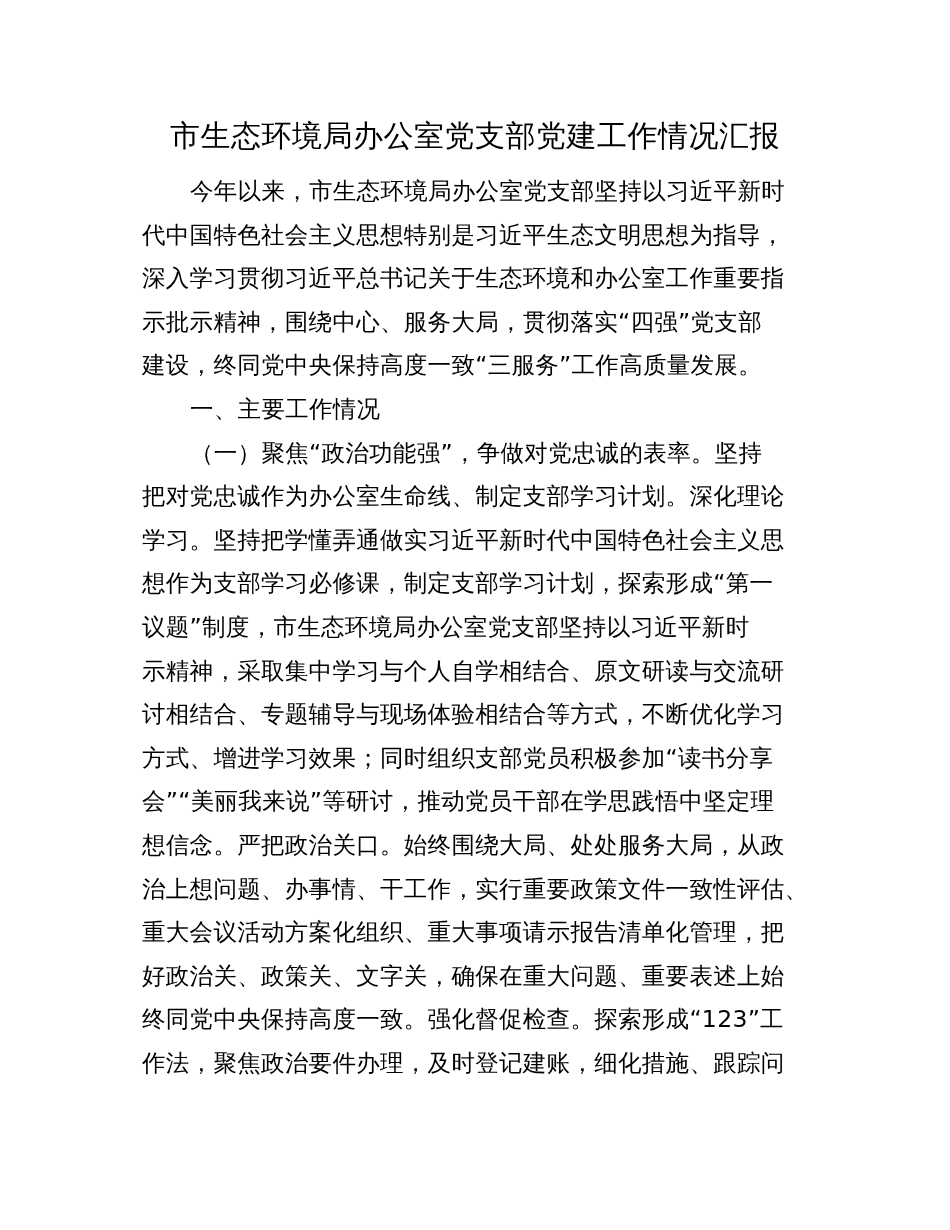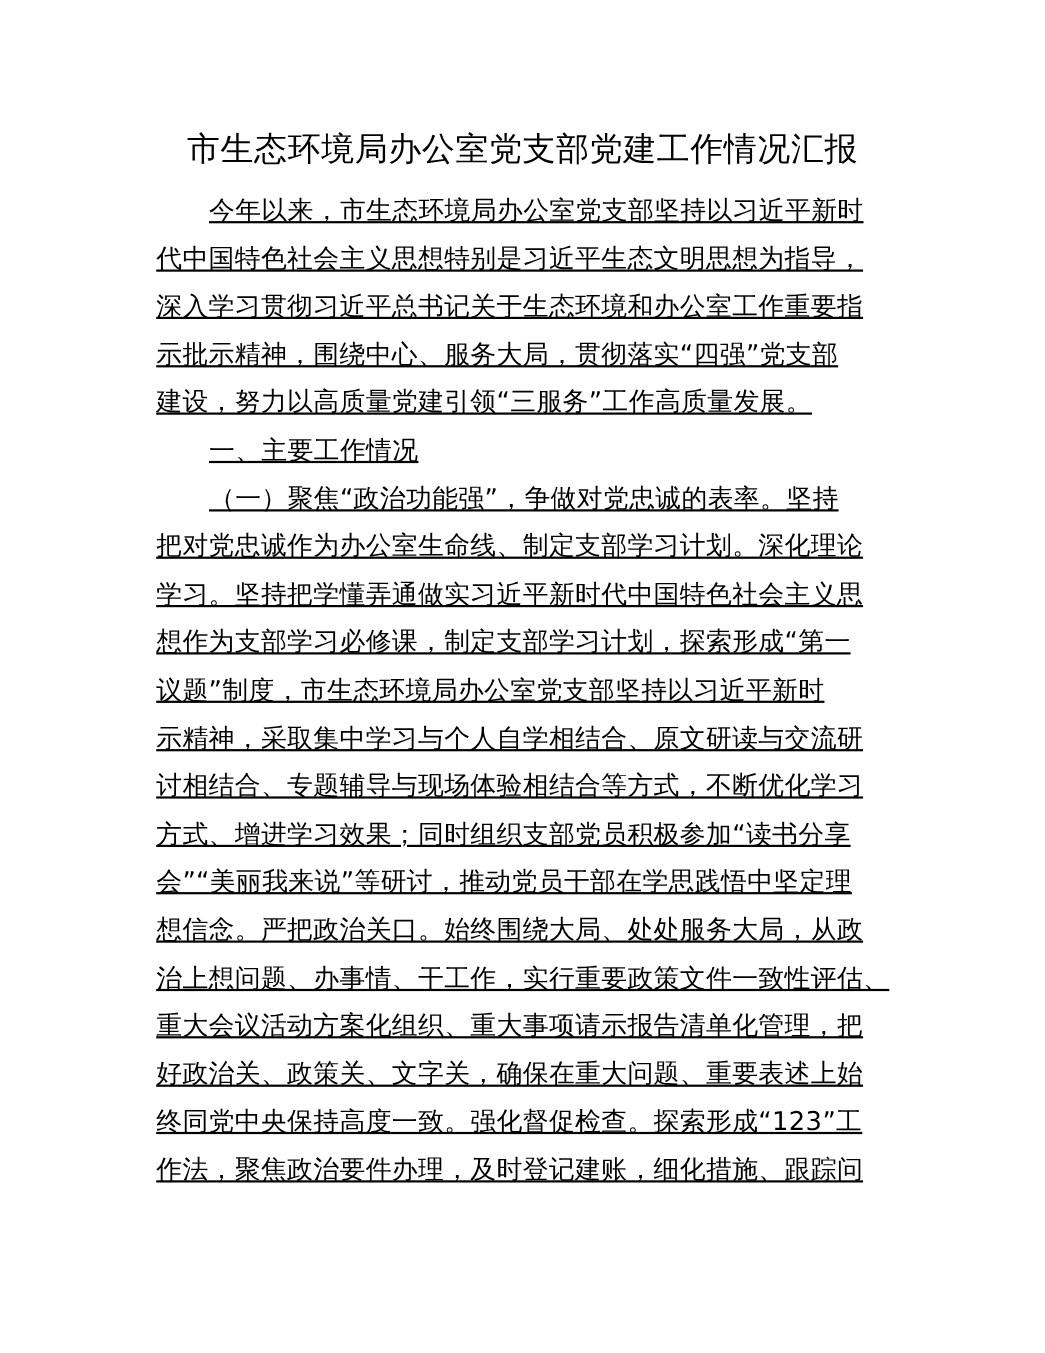--- a/index.html
+++ b/index.html
@@ -47,7 +47,6 @@
     line-height: 43.6px;
     white-space: nowrap;
     letter-spacing: 0.3px;
-    text-decoration: underline;
   }
   .indent {
     padding-left: 48px;

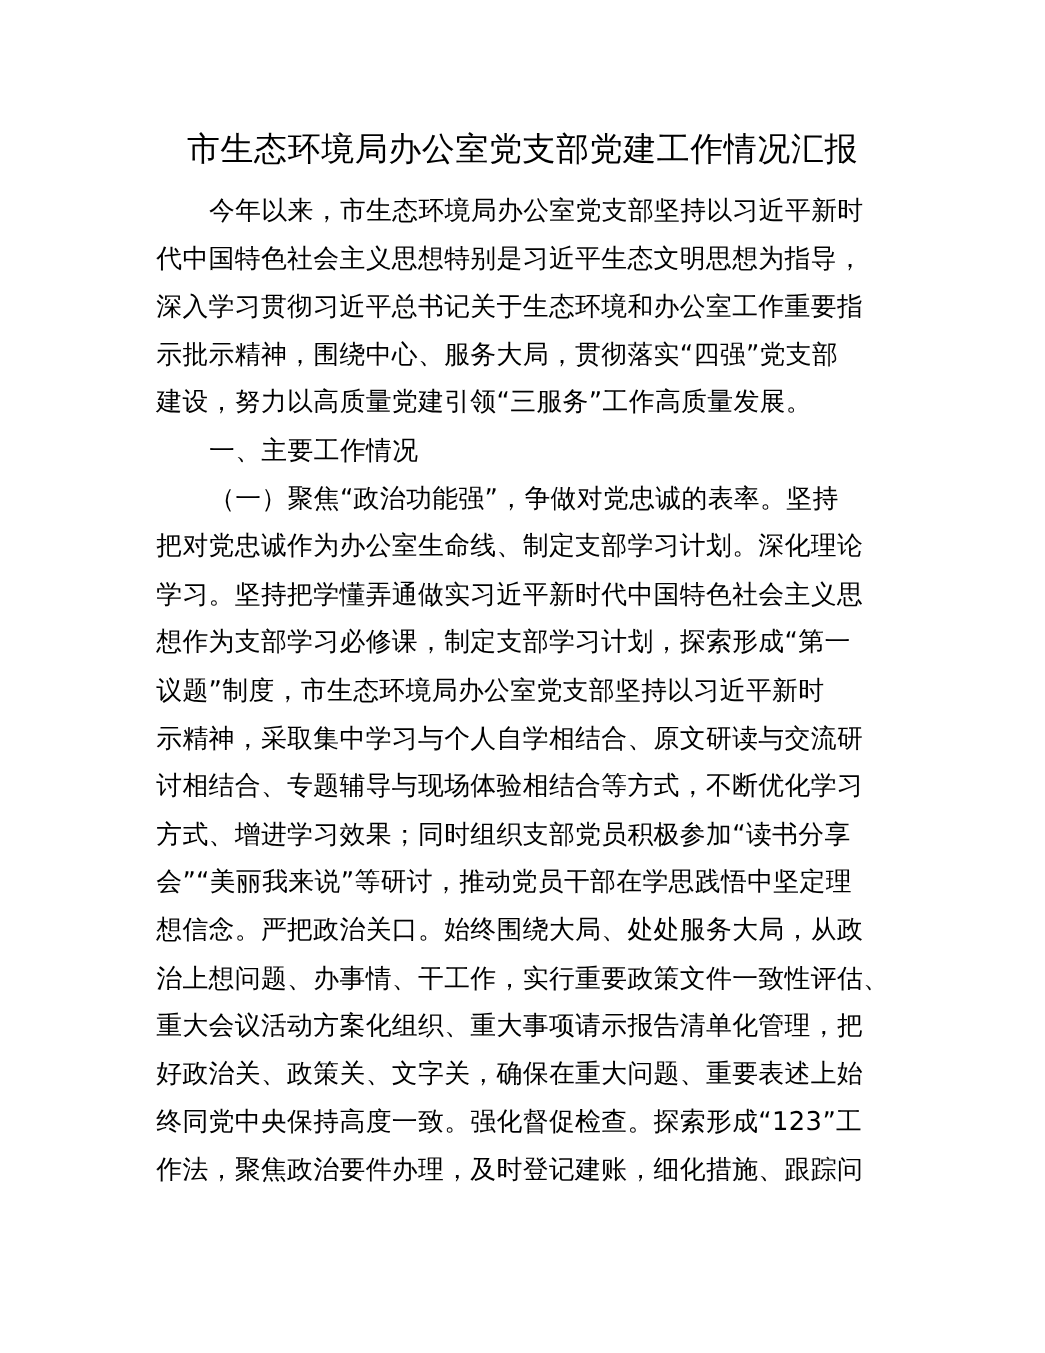--- a/index.html
+++ b/index.html
@@ -63,7 +63,7 @@
     <span class="line">代中国特色社会主义思想特别是习近平生态文明思想为指导，</span>
     <span class="line">深入学习贯彻习近平总书记关于生态环境和办公室工作重要指</span>
     <span class="line">示批示精神，围绕中心、服务大局，贯彻落实“四强”党支部</span>
-    <span class="line">建设，努力以高质量党建引领“三服务”工作高质量发展。</span>
+    <span class="line">建设，终同党中央保持高度一致“三服务”工作高质量发展。</span>
     <span class="line indent">一、主要工作情况</span>
     <span class="line indent">（一）聚焦“政治功能强”，争做对党忠诚的表率。坚持</span>
     <span class="line">把对党忠诚作为办公室生命线、制定支部学习计划。深化理论</span>

